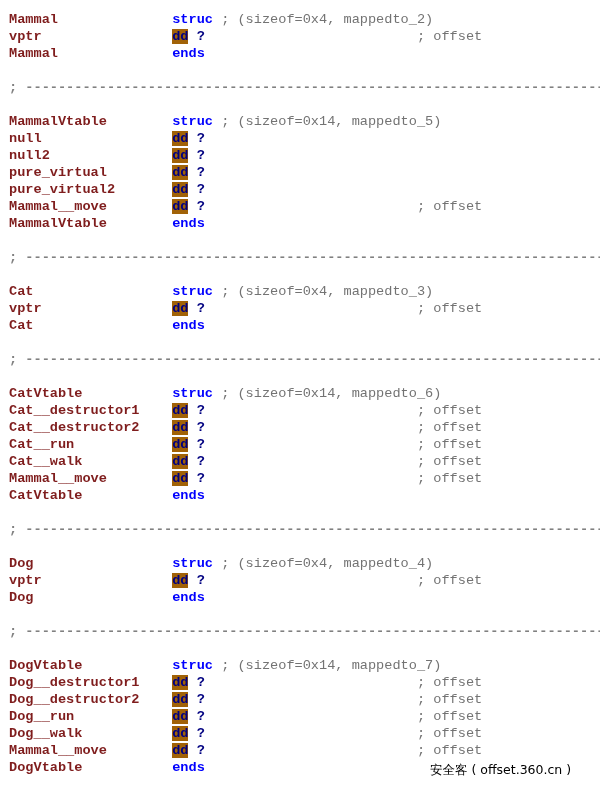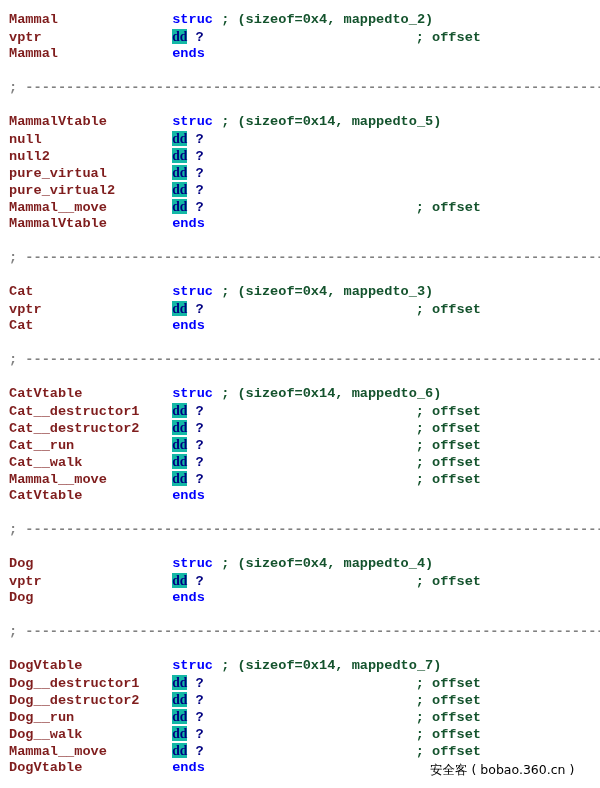--- a/index.html
+++ b/index.html
@@ -15,7 +15,7 @@
   .kw { color: #0000ff; text-align: center; }
   .dd { background: #14b8a6; color: #000080; font-family: Liberation Serif, serif; }
   .q { color: #000080; }
-  .cmt { color: #14532d; font-weight: bold; }
+  .cmt { color: #737373; font-weight: normal; }
   .sep { color: #808080; font-weight: bold; }
   .wm {
     position: absolute; left: 430px; top: 762px;

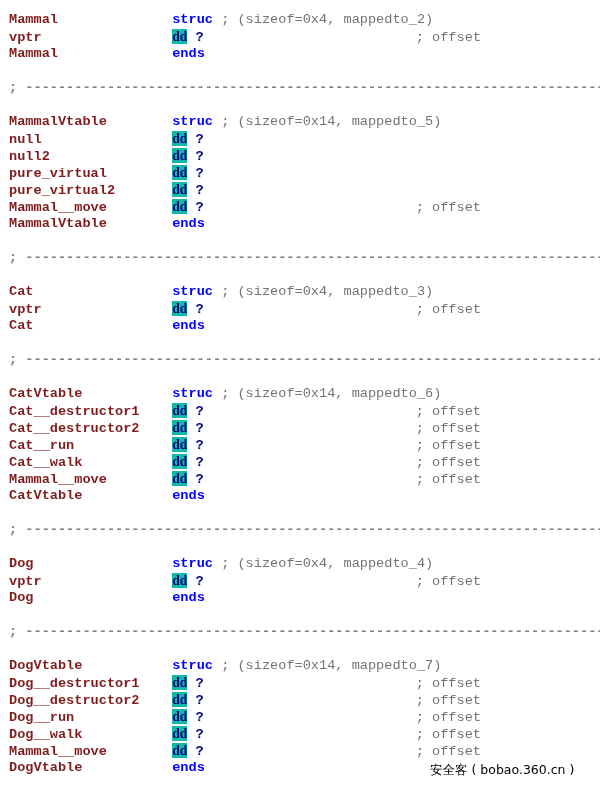--- a/index.html
+++ b/index.html
@@ -13,7 +13,7 @@
   .line { height: 17px; display: block; }
   .name { color: #7f1d1d; }
   .kw { color: #0000ff; text-align: center; }
-  .dd { background: #14b8a6; color: #000080; font-family: Liberation Serif, serif; }
+  .dd { background: #a16207; color: #000080; }
   .q { color: #000080; }
   .cmt { color: #737373; font-weight: normal; }
   .sep { color: #808080; font-weight: bold; }

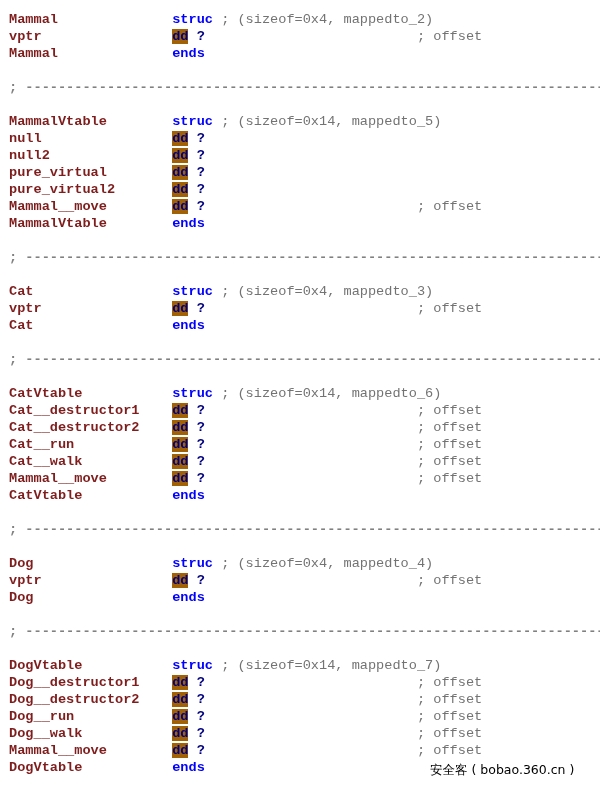--- a/index.html
+++ b/index.html
@@ -27,6 +27,6 @@
 <body>
 
 <div class="listing" id="listing"><div class="line"><span class="name">Mammal              </span><span class="kw">struc</span> <span class="cmt">; (sizeof=0x4, mappedto_2)</span></div><div class="line"><span class="name">vptr                </span><span class="dd">dd</span> <span class="q">?</span>                          <span class="cmt">; offset</span></div><div class="line"><span class="name">Mammal              </span><span class="kw">ends</span></div><div class="line"></div><div class="line"><span class="sep">; -----------------------------------------------------------------------</span></div><div class="line"></div><div class="line"><span class="name">MammalVtable        </span><span class="kw">struc</span> <span class="cmt">; (sizeof=0x14, mappedto_5)</span></div><div class="line"><span class="name">null                </span><span class="dd">dd</span> <span class="q">?</span></div><div class="line"><span class="name">null2               </span><span class="dd">dd</span> <span class="q">?</span></div><div class="line"><span class="name">pure_virtual        </span><span class="dd">dd</span> <span class="q">?</span></div><div class="line"><span class="name">pure_virtual2       </span><span class="dd">dd</span> <span class="q">?</span></div><div class="line"><span class="name">Mammal__move        </span><span class="dd">dd</span> <span class="q">?</span>                          <span class="cmt">; offset</span></div><div class="line"><span class="name">MammalVtable        </span><span class="kw">ends</span></div><div class="line"></div><div class="line"><span class="sep">; -----------------------------------------------------------------------</span></div><div class="line"></div><div class="line"><span class="name">Cat                 </span><span class="kw">struc</span> <span class="cmt">; (sizeof=0x4, mappedto_3)</span></div><div class="line"><span class="name">vptr                </span><span class="dd">dd</span> <span class="q">?</span>                          <span class="cmt">; offset</span></div><div class="line"><span class="name">Cat                 </span><span class="kw">ends</span></div><div class="line"></div><div class="line"><span class="sep">; -----------------------------------------------------------------------</span></div><div class="line"></div><div class="line"><span class="name">CatVtable           </span><span class="kw">struc</span> <span class="cmt">; (sizeof=0x14, mappedto_6)</span></div><div class="line"><span class="name">Cat__destructor1    </span><span class="dd">dd</span> <span class="q">?</span>                          <span class="cmt">; offset</span></div><div class="line"><span class="name">Cat__destructor2    </span><span class="dd">dd</span> <span class="q">?</span>                          <span class="cmt">; offset</span></div><div class="line"><span class="name">Cat__run            </span><span class="dd">dd</span> <span class="q">?</span>                          <span class="cmt">; offset</span></div><div class="line"><span class="name">Cat__walk           </span><span class="dd">dd</span> <span class="q">?</span>                          <span class="cmt">; offset</span></div><div class="line"><span class="name">Mammal__move        </span><span class="dd">dd</span> <span class="q">?</span>                          <span class="cmt">; offset</span></div><div class="line"><span class="name">CatVtable           </span><span class="kw">ends</span></div><div class="line"></div><div class="line"><span class="sep">; -----------------------------------------------------------------------</span></div><div class="line"></div><div class="line"><span class="name">Dog                 </span><span class="kw">struc</span> <span class="cmt">; (sizeof=0x4, mappedto_4)</span></div><div class="line"><span class="name">vptr                </span><span class="dd">dd</span> <span class="q">?</span>                          <span class="cmt">; offset</span></div><div class="line"><span class="name">Dog                 </span><span class="kw">ends</span></div><div class="line"></div><div class="line"><span class="sep">; -----------------------------------------------------------------------</span></div><div class="line"></div><div class="line"><span class="name">DogVtable           </span><span class="kw">struc</span> <span class="cmt">; (sizeof=0x14, mappedto_7)</span></div><div class="line"><span class="name">Dog__destructor1    </span><span class="dd">dd</span> <span class="q">?</span>                          <span class="cmt">; offset</span></div><div class="line"><span class="name">Dog__destructor2    </span><span class="dd">dd</span> <span class="q">?</span>                          <span class="cmt">; offset</span></div><div class="line"><span class="name">Dog__run            </span><span class="dd">dd</span> <span class="q">?</span>                          <span class="cmt">; offset</span></div><div class="line"><span class="name">Dog__walk           </span><span class="dd">dd</span> <span class="q">?</span>                          <span class="cmt">; offset</span></div><div class="line"><span class="name">Mammal__move        </span><span class="dd">dd</span> <span class="q">?</span>                          <span class="cmt">; offset</span></div><div class="line"><span class="name">DogVtable           </span><span class="kw">ends</span></div></div>
-<div class="wm">安全客 ( bobao.360.cn )</div>
+<div class="wm">安全客 ( offset.360.cn )</div>
 
 </body></html>

